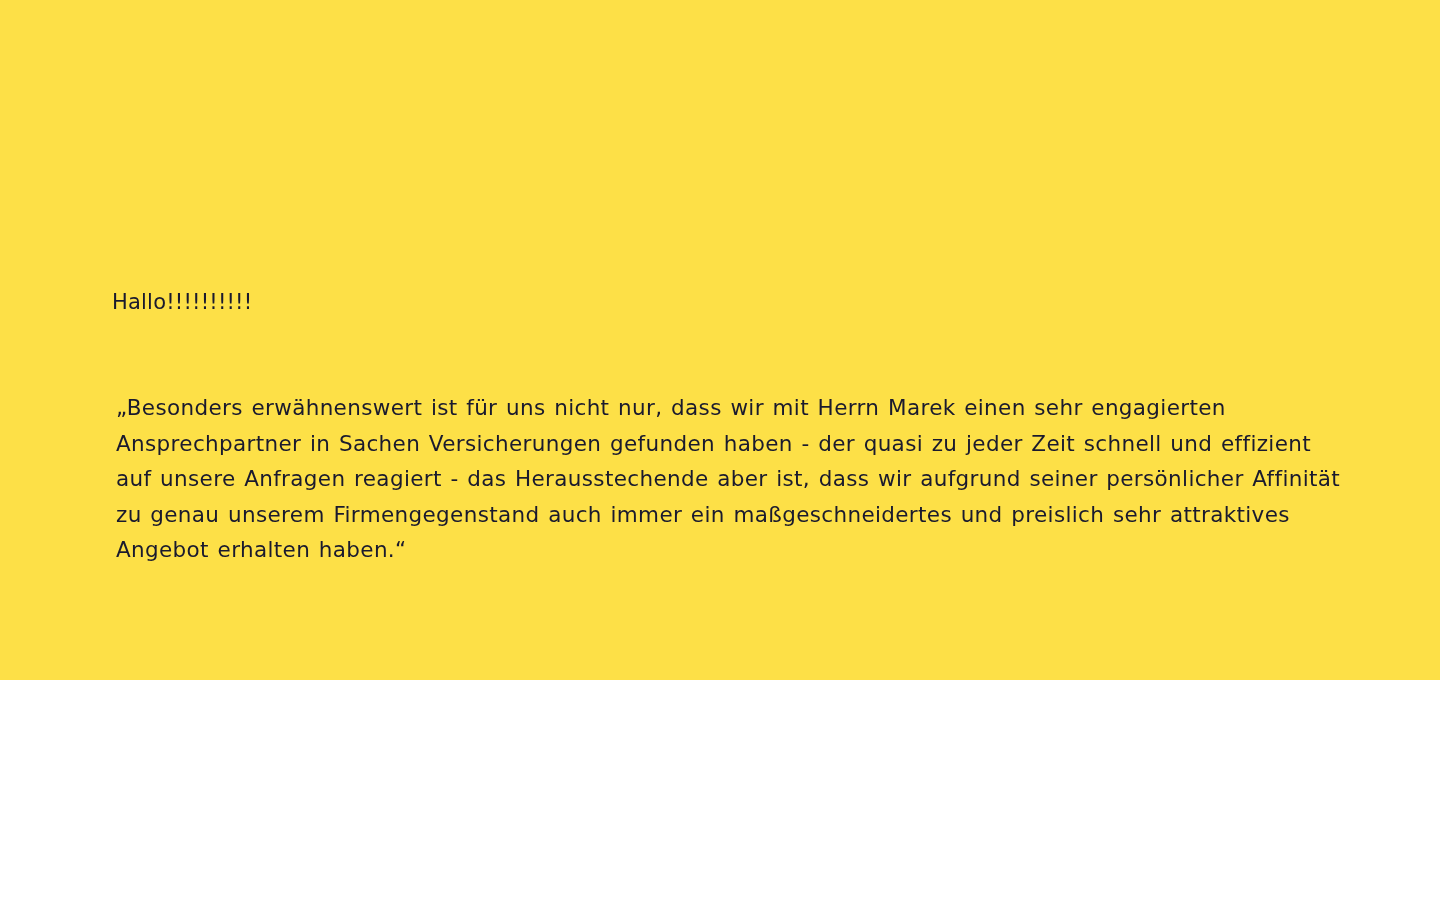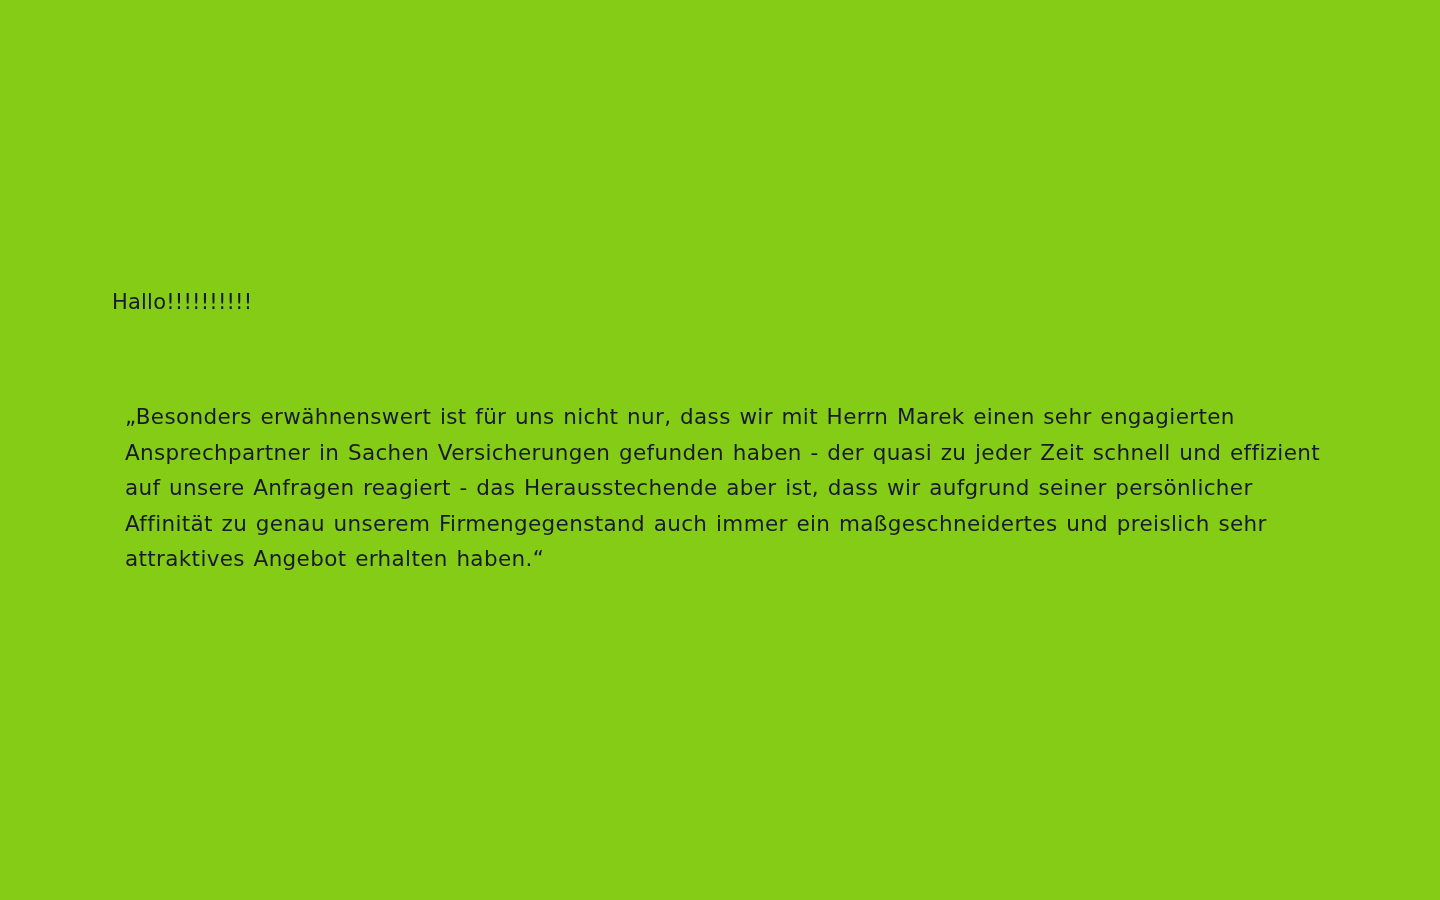--- a/index.html
+++ b/index.html
@@ -16,8 +16,8 @@
   .slide {
     position: relative;
     width: 1440px;
-    height: 900px;
-    background: #84cc16;
+    height: 680px;
+    background: #fde047;
     box-sizing: border-box;
   }
   .heading {

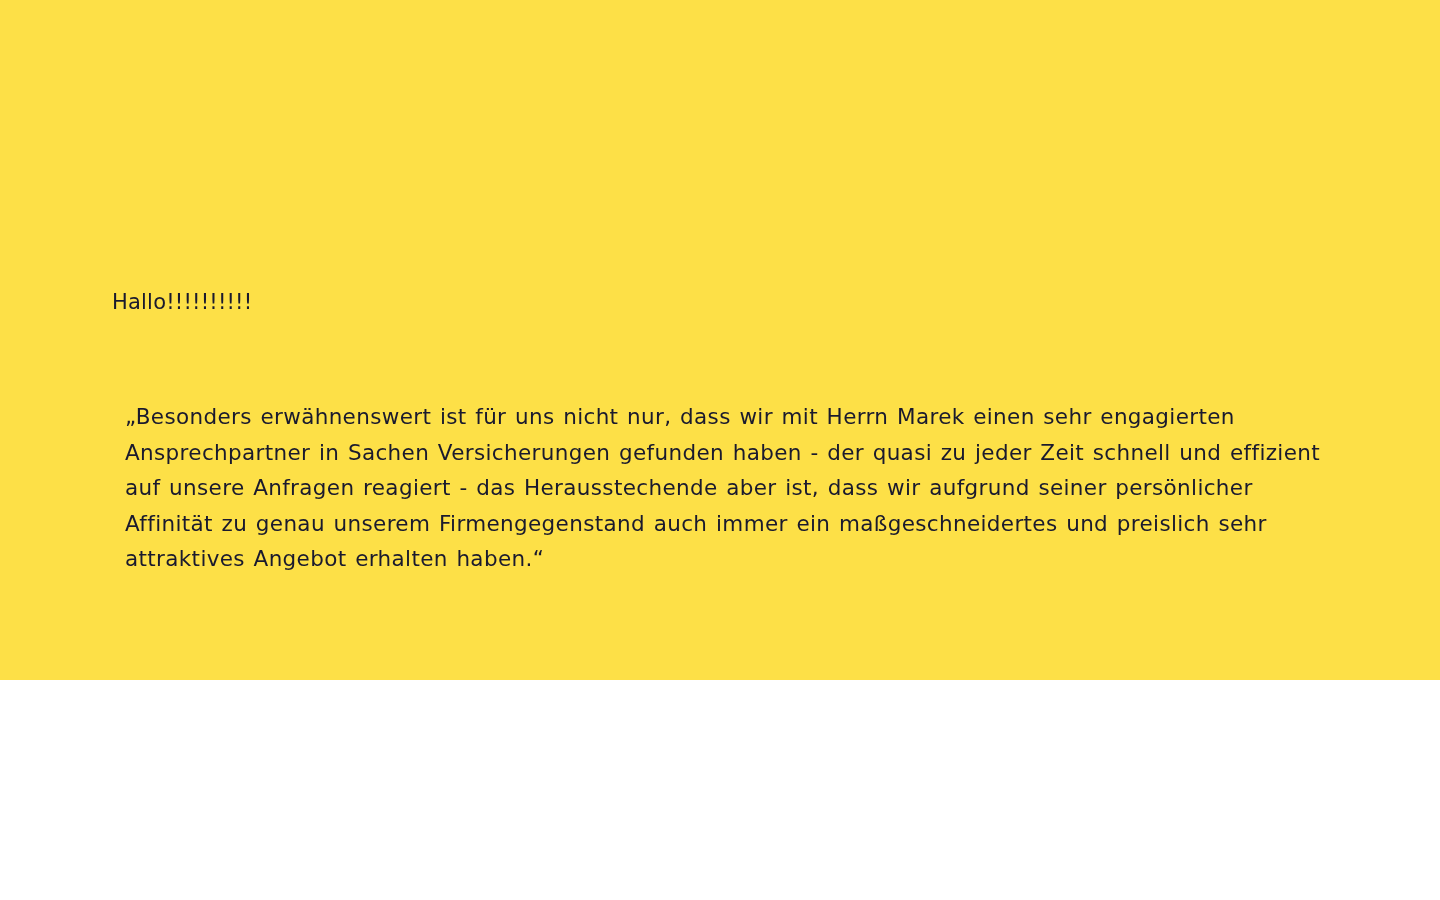--- a/index.html
+++ b/index.html
@@ -43,7 +43,7 @@
     text-align: left;
   }
   .body-block p {
-    margin: 13px;
+    margin: 4px;
     white-space: pre-wrap;
   }
 </style>

